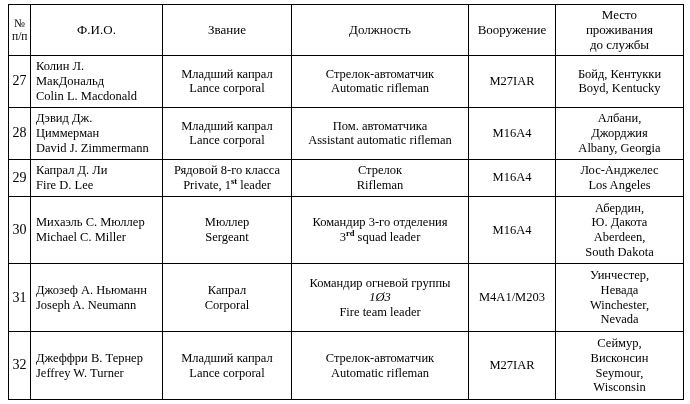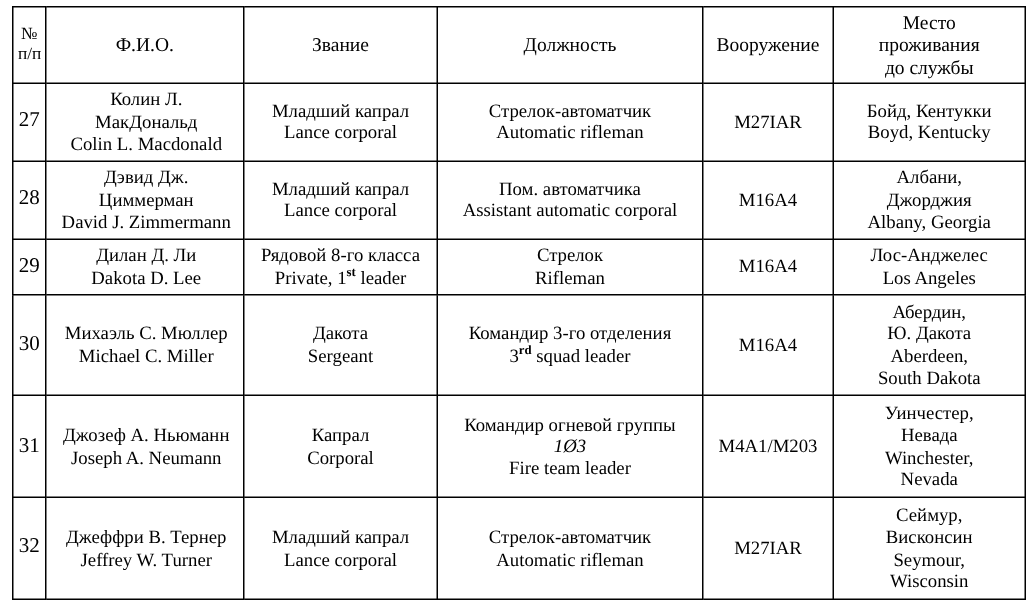--- a/index.html
+++ b/index.html
@@ -65,7 +65,7 @@
     font-size: 14px;
   }
   tbody td.name {
-    text-align: center;
+    text-align: left;
     padding-left: 5px;
   }
 

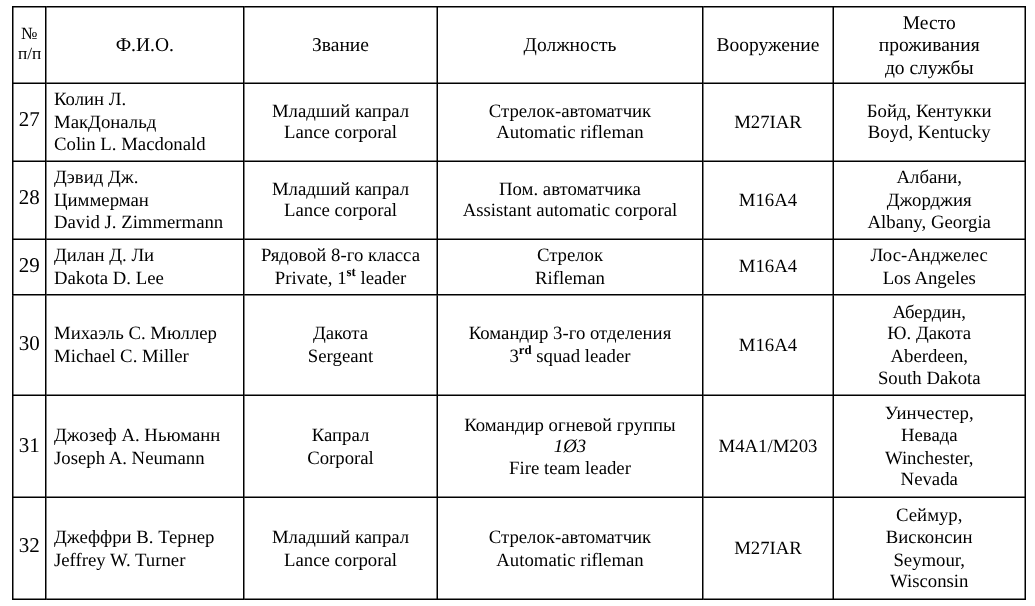--- a/index.html
+++ b/index.html
@@ -159,7 +159,7 @@
         </td>
         <td>
           <span class="ln">Пом. автоматчика</span>
-          <span class="ln">Assistant automatic corporal</span>
+          <span class="ln">Assistant automatic rifleman</span>
         </td>
         <td>M16A4</td>
         <td>

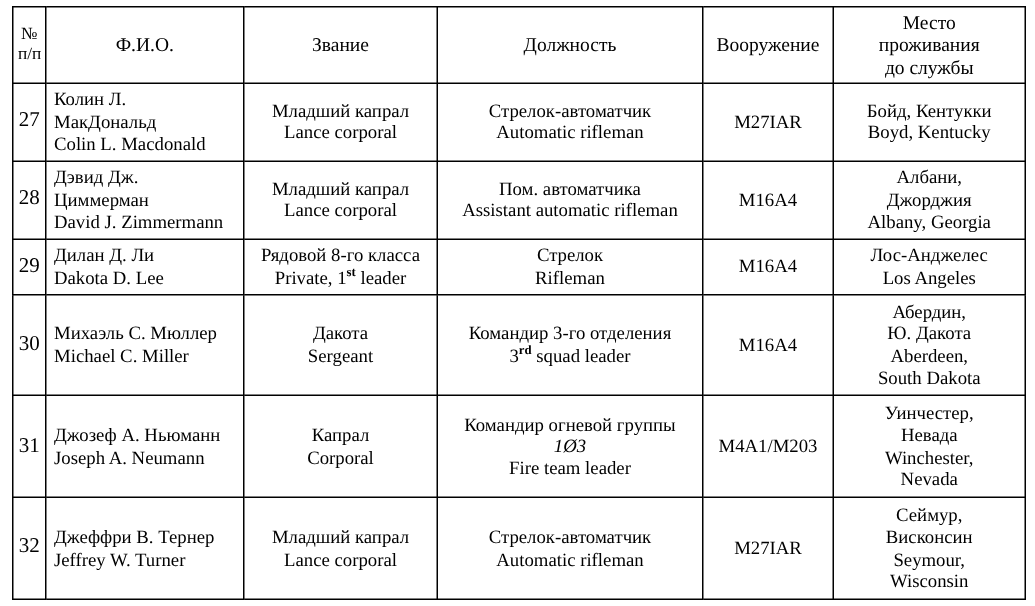--- a/index.html
+++ b/index.html
@@ -172,7 +172,7 @@
       <tr>
         <td class="num">29</td>
         <td class="name">
-          <span class="ln-wrap">Дилан Д. Ли</span>
+          <span class="ln-wrap">Капрал Д. Ли</span>
           <span class="ln-wrap">Dakota D. Lee</span>
         </td>
         <td>

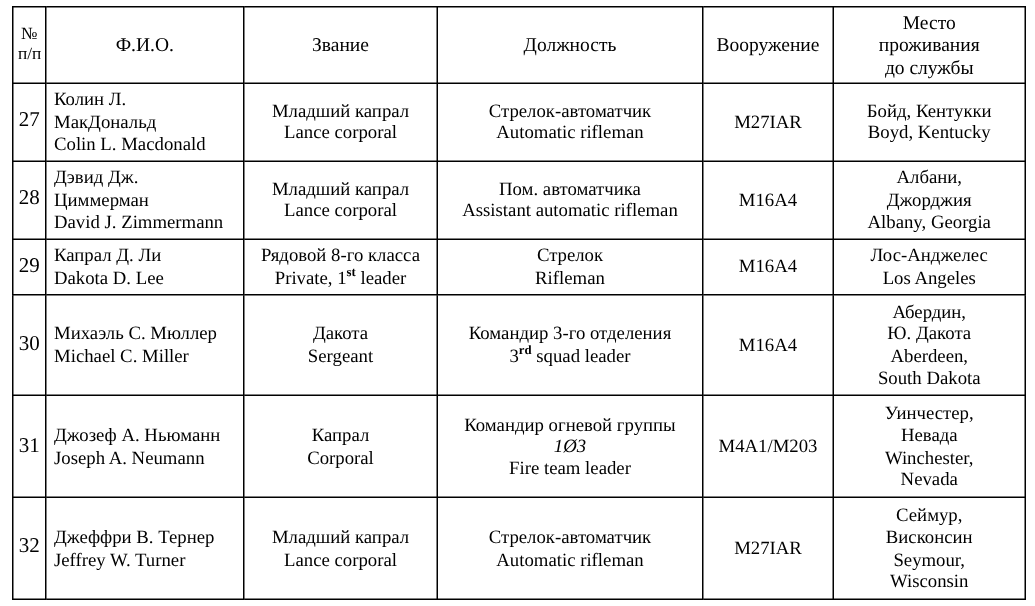--- a/index.html
+++ b/index.html
@@ -173,7 +173,7 @@
         <td class="num">29</td>
         <td class="name">
           <span class="ln-wrap">Капрал Д. Ли</span>
-          <span class="ln-wrap">Dakota D. Lee</span>
+          <span class="ln-wrap">Fire D. Lee</span>
         </td>
         <td>
           <span class="ln">Рядовой 8-го класса</span>

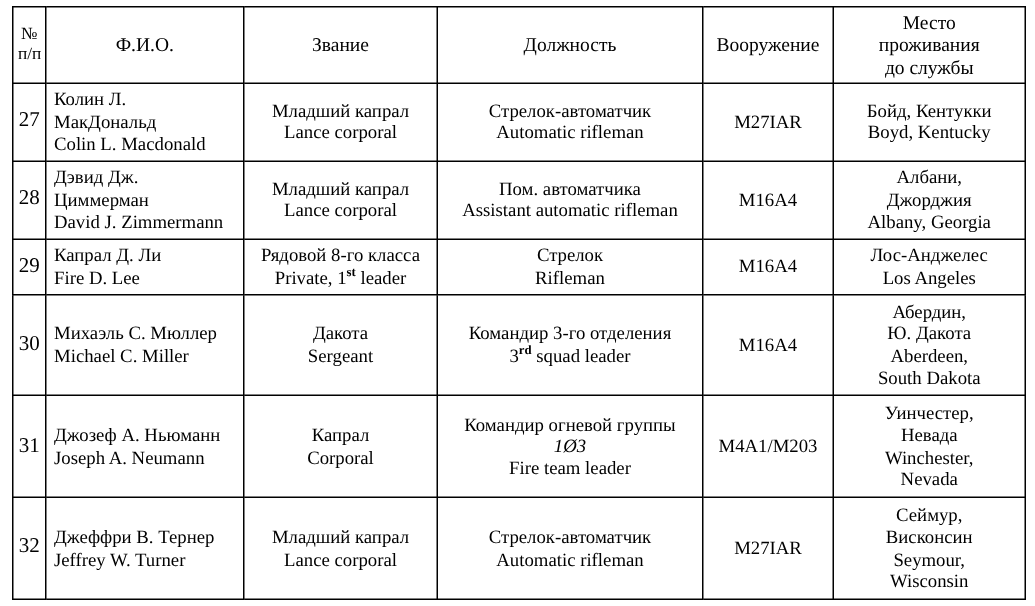--- a/index.html
+++ b/index.html
@@ -197,7 +197,7 @@
           <span class="ln-wrap">Michael C. Miller</span>
         </td>
         <td>
-          <span class="ln">Дакота</span>
+          <span class="ln">Мюллер</span>
           <span class="ln">Sergeant</span>
         </td>
         <td>

